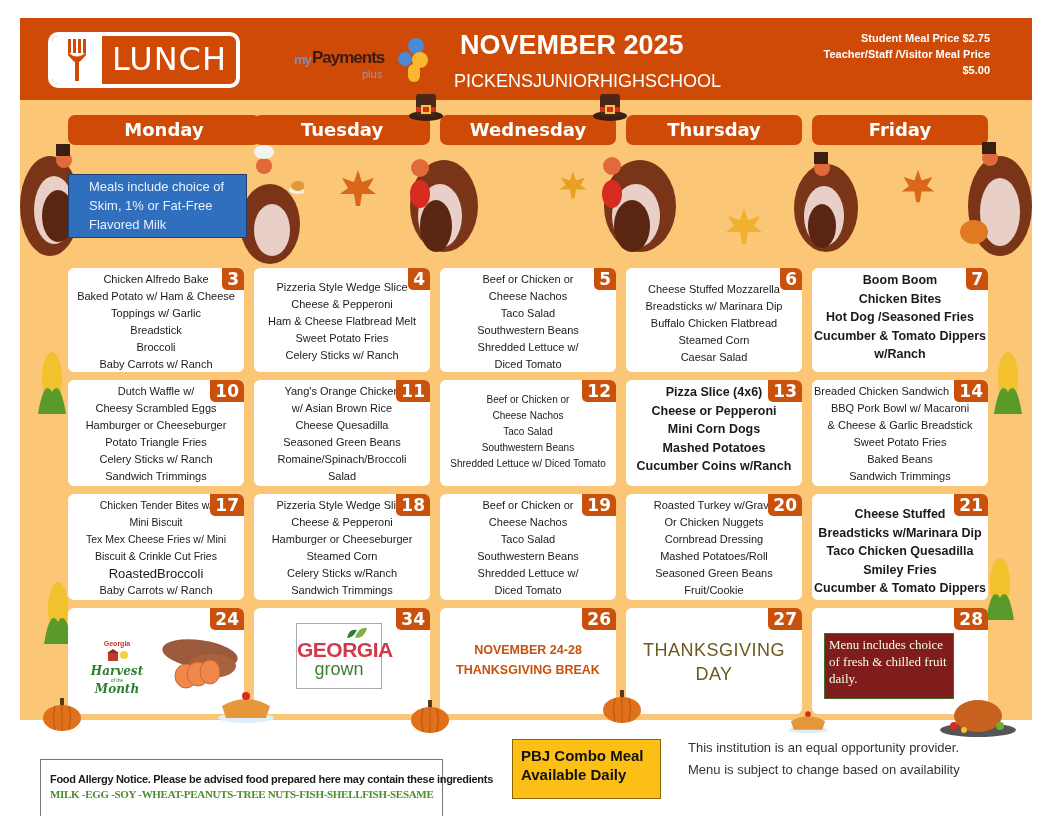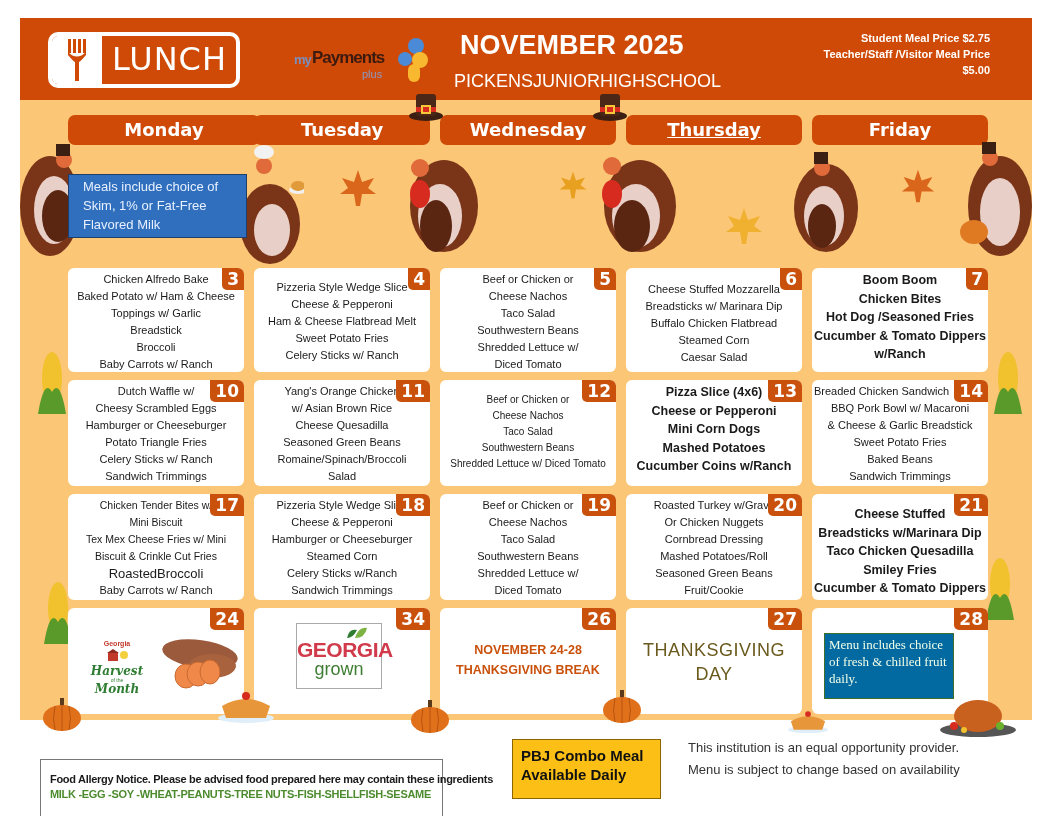--- a/index.html
+++ b/index.html
@@ -75,7 +75,7 @@
   <div class="dayhdr" style="left:48px;width:192px;">Monday</div>
   <div class="dayhdr" style="left:234px;width:176px;">Tuesday</div>
   <div class="dayhdr" style="left:420px;width:176px;">Wednesday</div>
-  <div class="dayhdr" style="left:606px;width:176px;text-decoration:underline;">Thursday</div>
+  <div class="dayhdr" style="left:606px;width:176px;">Thursday</div>
   <div class="dayhdr" style="left:792px;width:176px;">Friday</div>
 
   <svg class="deco" style="left:388px;top:74px;" width="36" height="30" viewBox="0 0 36 30">

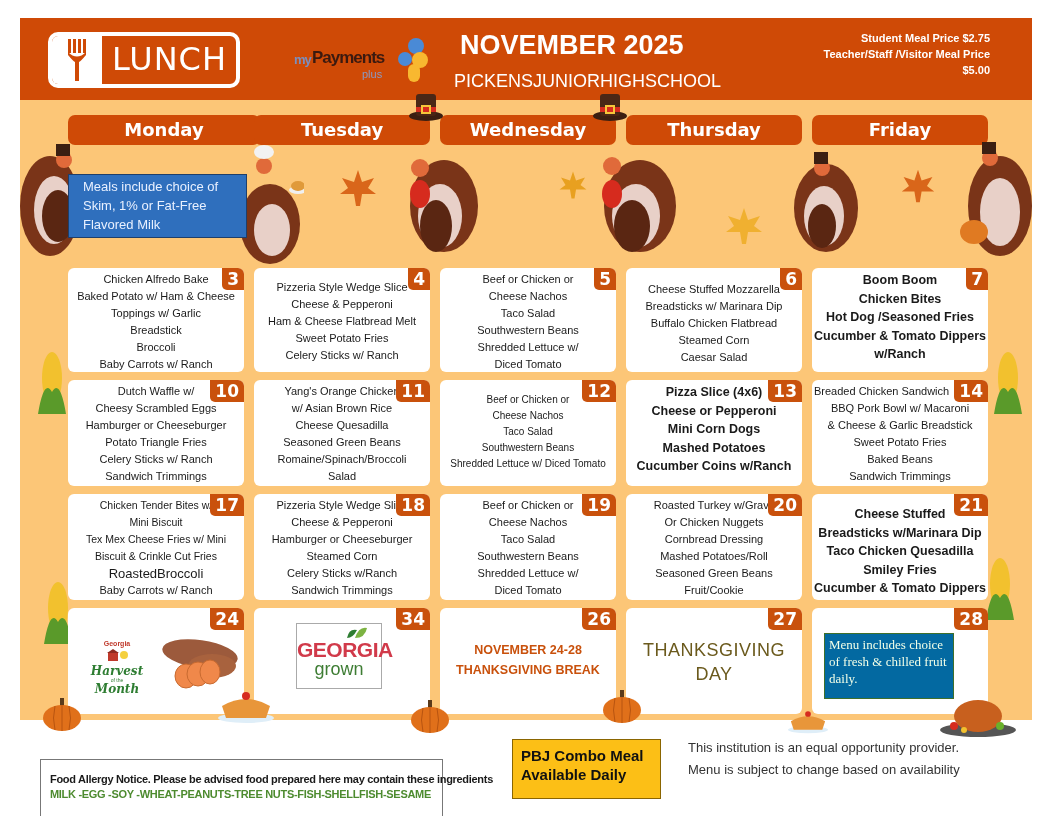--- a/index.html
+++ b/index.html
@@ -19,7 +19,7 @@
   .prices { position: absolute; right: 42px; top: 12px; color: #fff; font-weight: bold; font-size: 11px; text-align: right; line-height: 16px; }
   .dayhdr { position: absolute; top: 97px; height: 30px; background: #cf4a06; border-radius: 7px; color: #fff; font-weight: bold; font-size: 18px; text-align: center; line-height: 30px; font-family: "DejaVu Sans", sans-serif; }
   .deco { position: absolute; }
-  .milk { position: absolute; left: 48px; top: 156px; width: 179px; height: 64px; background: #2f6fbd; border: 1px solid #1f3f6a; color: #e8f0ff; font-size: 13px; line-height: 19px; padding: 2px 14px; }
+  .milk { position: absolute; left: 48px; top: 156px; width: 179px; height: 64px; background: #2f6fbd; border: 1px solid #1f3f6a; color: #e8f0ff; font-size: 13px; line-height: 19px; padding: 2px 20px; }
   .cell { position: absolute; background: #fff; border-radius: 6px; overflow: hidden; text-align: center; color: #1a1a1a; }
   .cell .num { position: absolute; right: 0; top: 0; background: #c9510c; color: #fff; font-weight: bold; font-size: 17px; padding: 1px 5px; border-radius: 0 0 0 5px; font-family: "DejaVu Sans", sans-serif; }
   .cell .items { padding-top: 3px; }

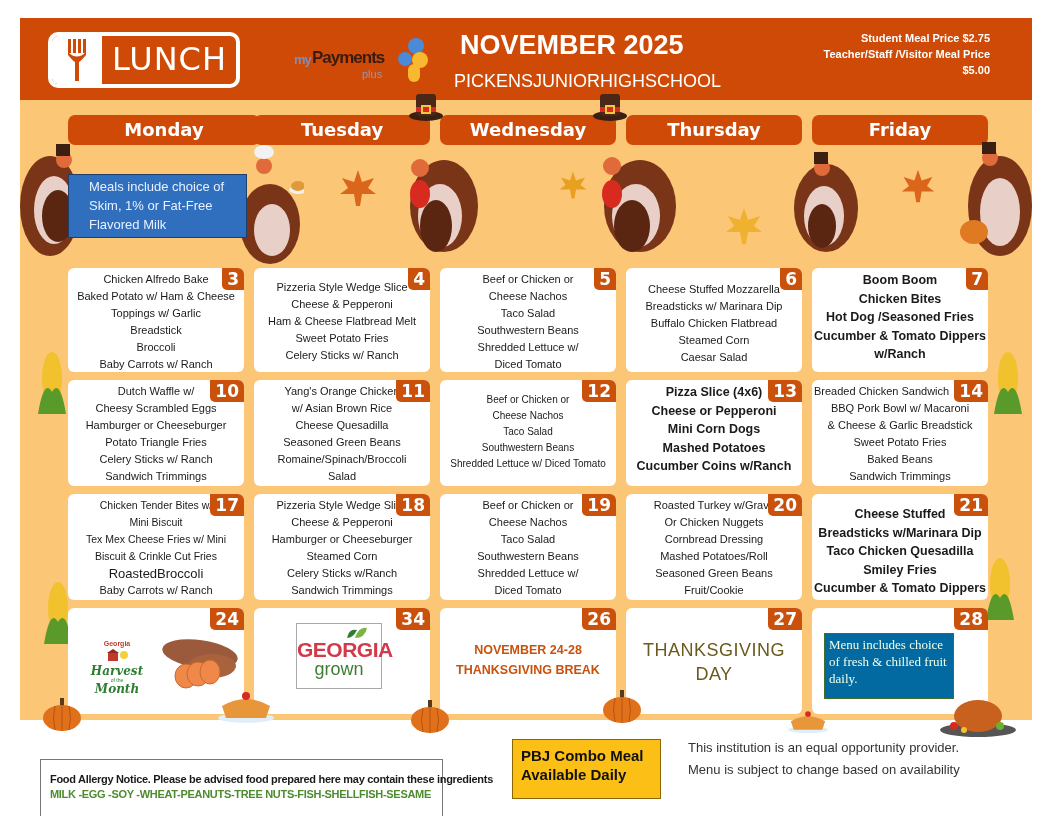--- a/index.html
+++ b/index.html
@@ -27,7 +27,7 @@
   .cell.big .items div { font-size: 12.5px; line-height: 18.5px; font-weight: bold; }
   .break-text { color: #c9510c; font-weight: bold; font-size: 12.5px; line-height: 20px; margin-top: 32px; }
   .tg-text { color: #6b5a1d; font-size: 18px; line-height: 24px; margin-top: 30px; letter-spacing: 0.5px; }
-  .fruit-box { position: absolute; left: 12px; top: 25px; width: 130px; height: 66px; background: #0369a1; border: 1px solid #3f6f2a; color: #f2ffe8; font-family: "Liberation Serif", serif; font-size: 13px; line-height: 17px; text-align: left; padding: 2px 4px; }
+  .fruit-box { position: absolute; left: 12px; top: 25px; width: 130px; height: 66px; background: #7f1d1d; border: 1px solid #3f6f2a; color: #f2ffe8; font-family: "Liberation Serif", serif; font-size: 13px; line-height: 17px; text-align: left; padding: 2px 4px; }
   .gg-box { position: absolute; left: 42px; top: 15px; width: 86px; height: 66px; border: 1px solid #aaa; background: #fff; text-align: center; }
   .gg-box .g1 { color: #d13a4a; font-weight: bold; font-size: 21px; margin-top: 16px; line-height: 20px; letter-spacing: -0.5px; }
   .gg-box .g2 { color: #3e7d34; font-size: 18px; line-height: 18px; }

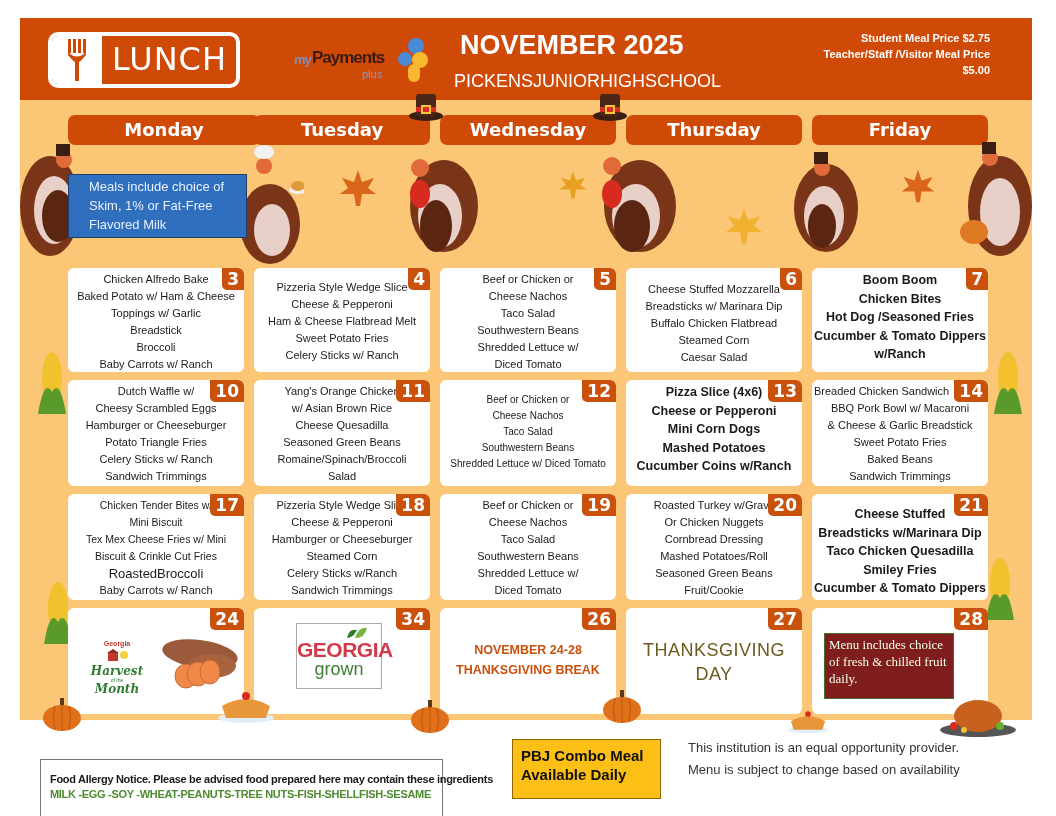--- a/index.html
+++ b/index.html
@@ -33,7 +33,7 @@
   .gg-box .g2 { color: #3e7d34; font-size: 18px; line-height: 18px; }
   .allergy { position: absolute; left: 40px; top: 759px; width: 403px; height: 66px; border: 1px solid #777; background: #fff; padding: 13px 9px; }
   .allergy .l1 { font-size: 11px; color: #1a1a1a; font-weight: bold; white-space: nowrap; letter-spacing: -0.3px; }
-  .allergy .l2 { font-size: 11px; color: #4d8b2f; font-weight: bold; margin-top: 3px; white-space: nowrap; letter-spacing: -0.3px; }
+  .allergy .l2 { font-size: 11px; color: #4d8b2f; font-weight: bold; margin-top: 3px; white-space: nowrap; letter-spacing: -0.3px; font-family: Liberation Serif, serif; }
   .pbj { position: absolute; left: 512px; top: 739px; width: 149px; height: 60px; background: #fcbf16; border: 1px solid #8a6500; color: #111; font-weight: bold; font-size: 15px; line-height: 19px; padding: 6px 8px; }
   .notes { position: absolute; left: 688px; top: 737px; color: #333; font-size: 13px; line-height: 22px; }
 </style>

